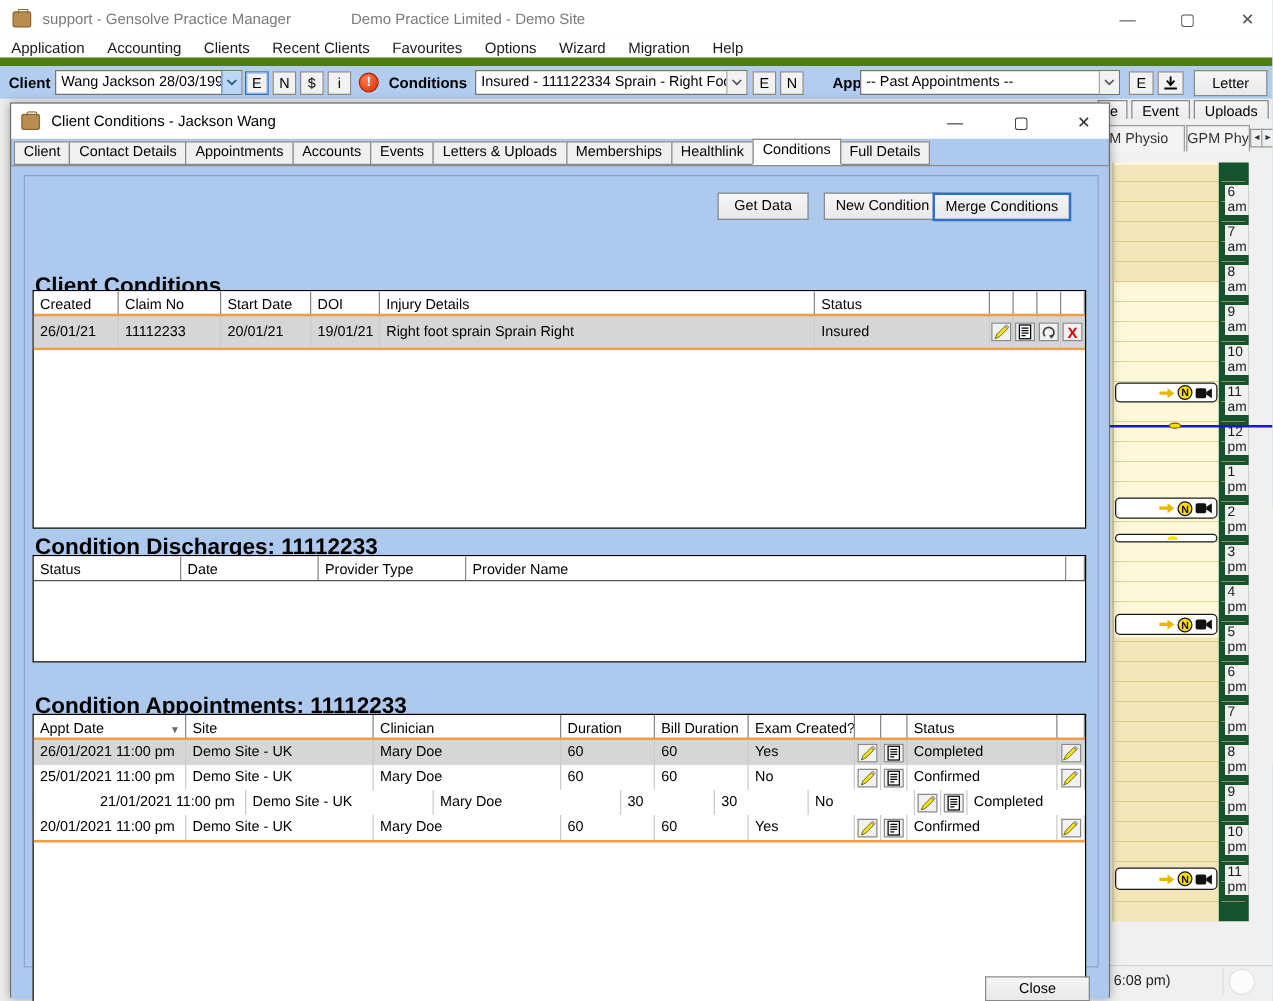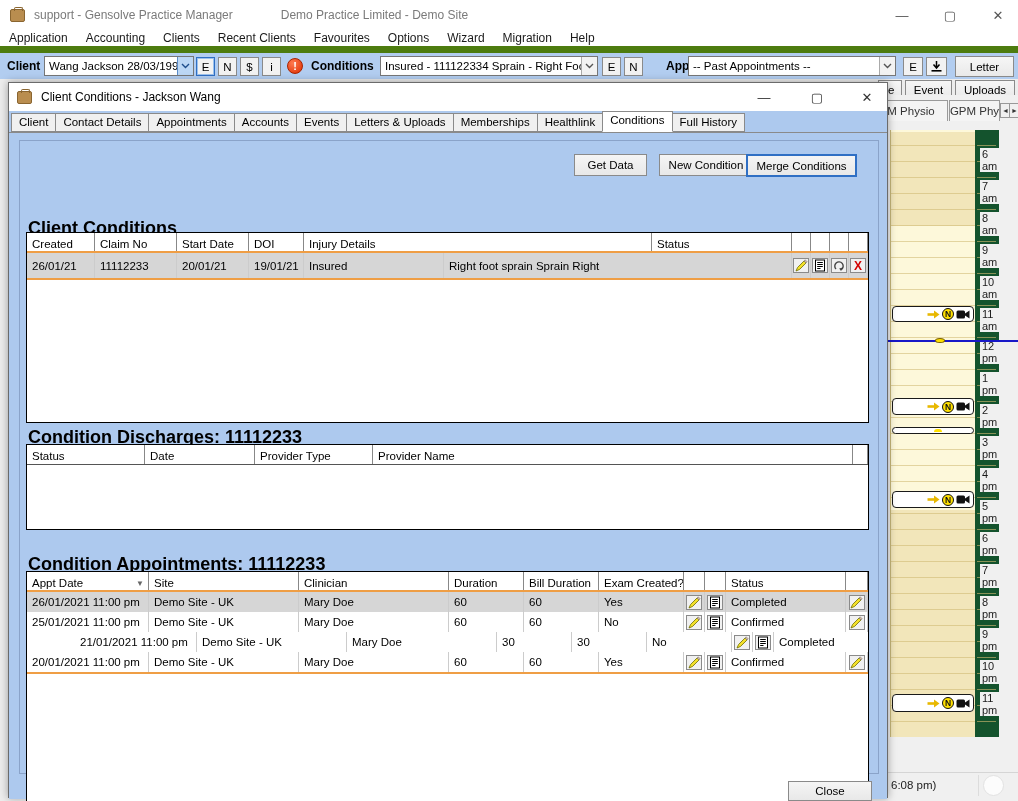--- a/index.html
+++ b/index.html
@@ -320,7 +320,7 @@
         <div class="dtab">Memberships</div>
         <div class="dtab">Healthlink</div>
         <div class="dtab active">Conditions</div>
-        <div class="dtab">Full History</div>
+        <div class="dtab">Full Details</div>
       </div>
 
     <div id="dlgbody">

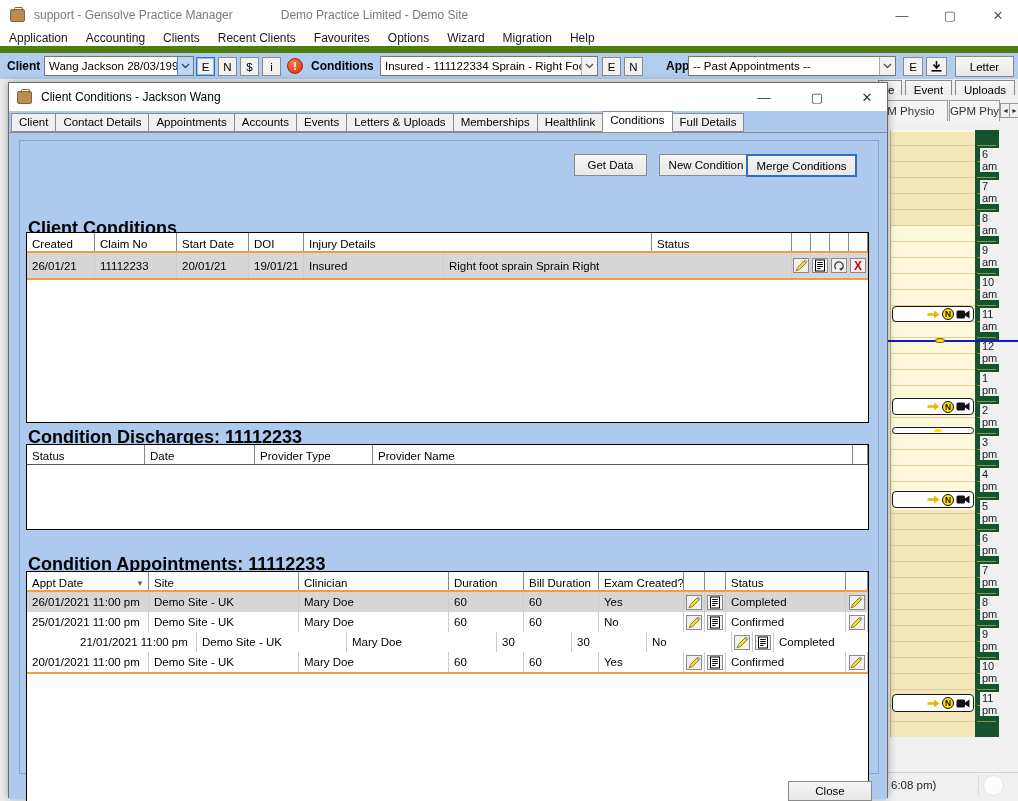--- a/index.html
+++ b/index.html
@@ -370,8 +370,8 @@
               <div class="td" style="flex: 0 0 82px;">11112233</div>
               <div class="td" style="flex: 0 0 72px;">20/01/21</div>
               <div class="td" style="flex: 0 0 55px;">19/01/21</div>
+              <div class="td" style="flex: 0 0 348px;">Right foot sprain Sprain Right</div>
               <div class="td" style="flex: 0 0 140px;">Insured</div>
-              <div class="td" style="flex: 0 0 348px;">Right foot sprain Sprain Right</div>
               <div class="td" style="flex: 0 0 19px; padding: 0px;">
                 <div class="iconbtn">
                   <svg width="13" height="13" viewBox="0 0 13 13">

